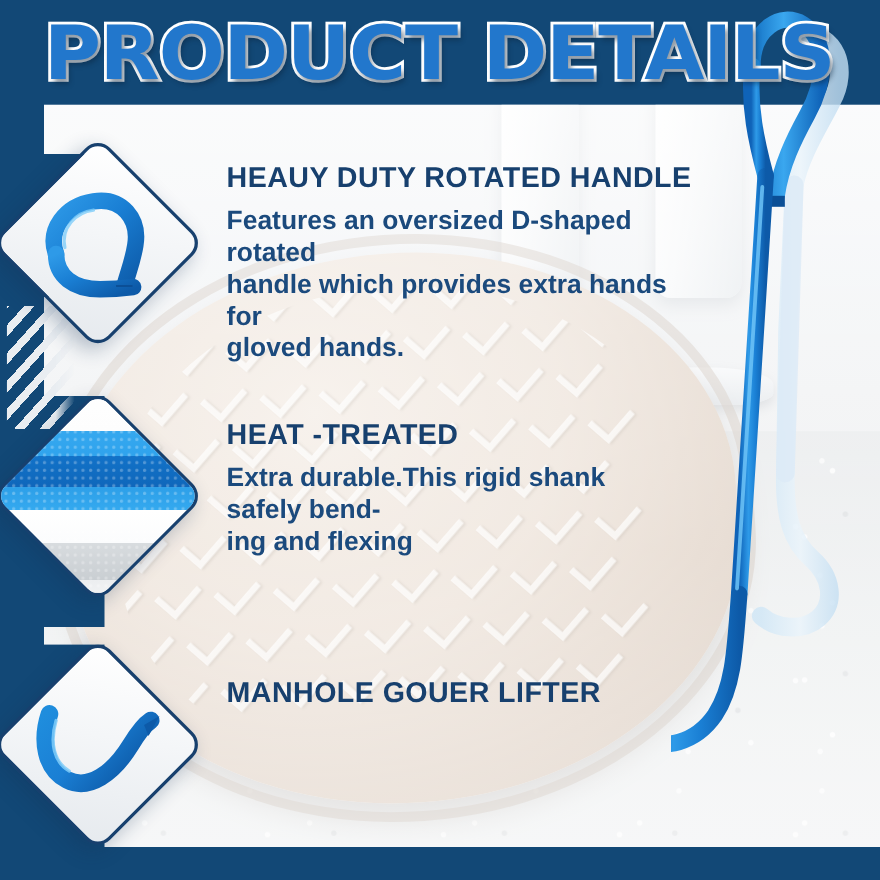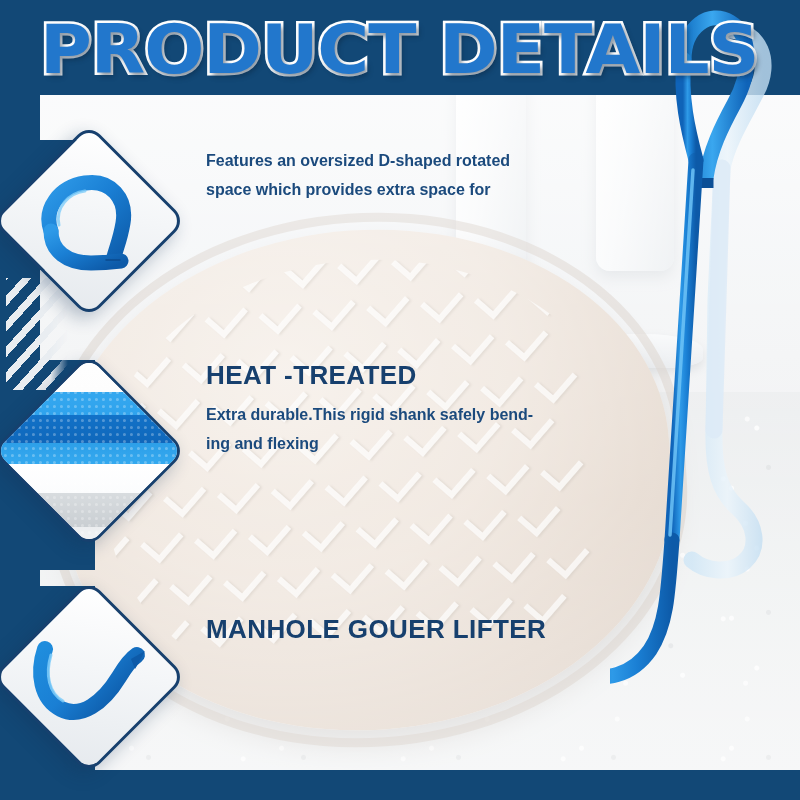--- a/index.html
+++ b/index.html
@@ -398,6 +398,7 @@
   </div>
 
   <div class="feature f1">
+    <p class="f-head">HEAUY DUTY ROTATED HANDLE</p>
     <p class="f-body">
       <span>Features an oversized D-shaped rotated</span>
       <span>space which provides extra space for</span>

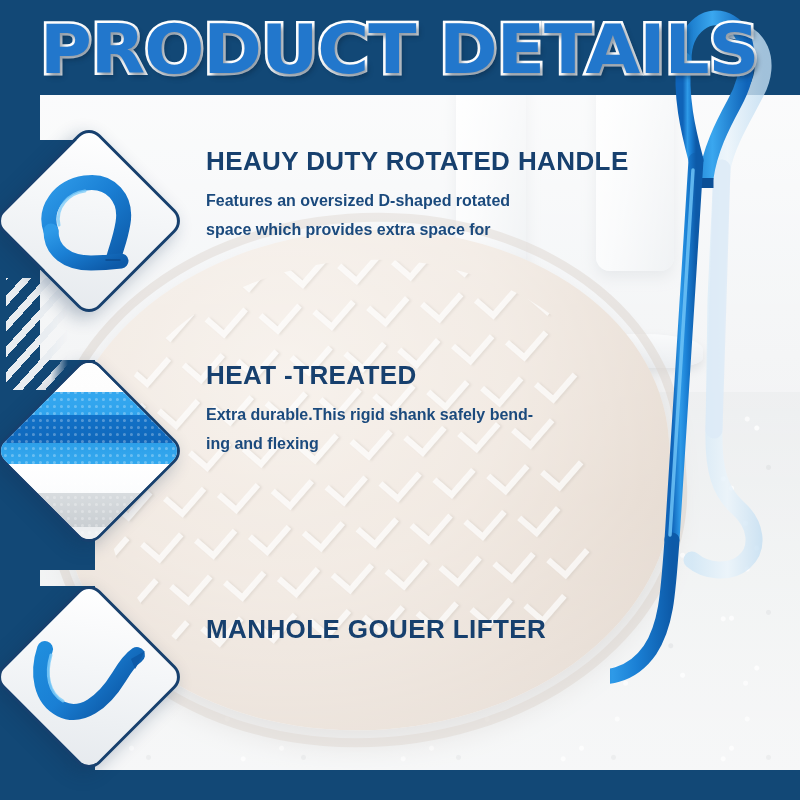--- a/index.html
+++ b/index.html
@@ -181,7 +181,7 @@
     white-space:nowrap;
   }
   .f-body{
-    font-size:16px;font-weight:700;color:#1b4a7d;
+    font-size:24px;font-weight:700;color:#1b4a7d;
     line-height:29px;margin:0;
     max-width:400px;
   }

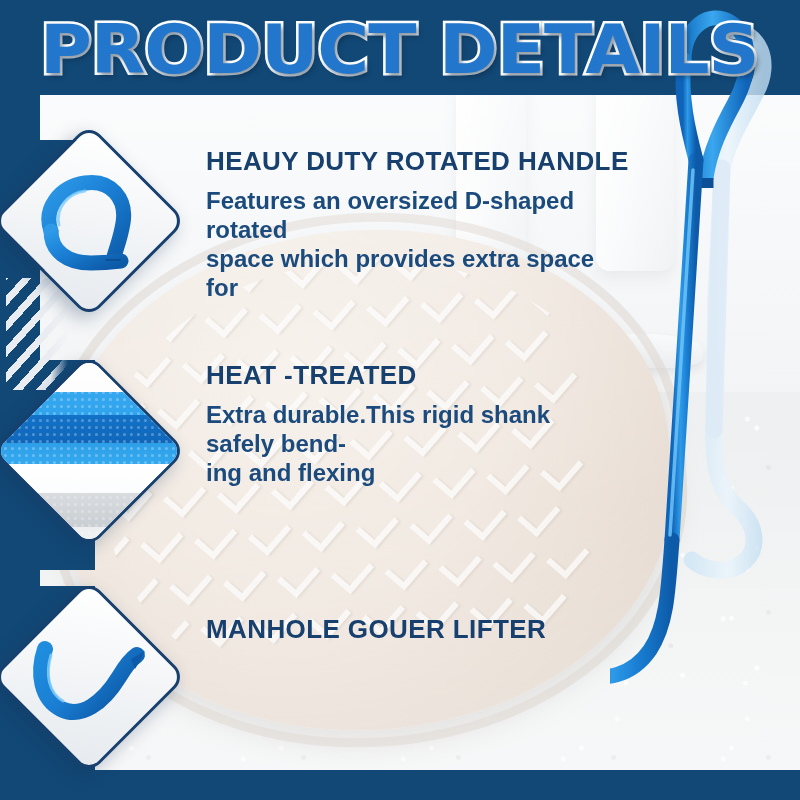--- a/index.html
+++ b/index.html
@@ -401,7 +401,7 @@
     <p class="f-head">HEAUY DUTY ROTATED HANDLE</p>
     <p class="f-body">
       <span>Features an oversized D-shaped rotated</span>
-      <span>space which provides extra space for</span>
+      <span>handle which provides extra hands for</span>
     </p>
   </div>
 

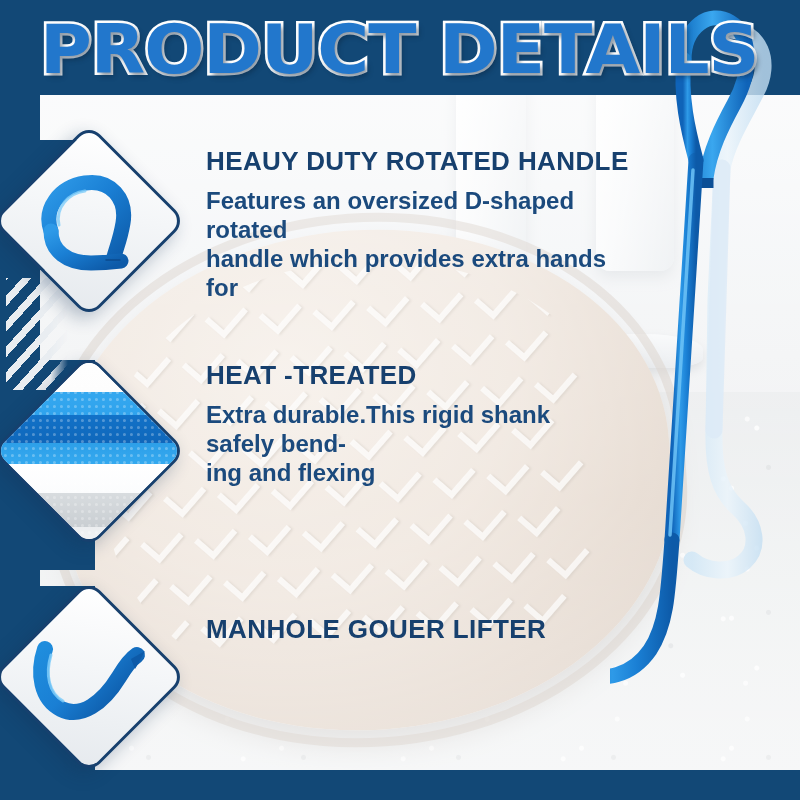--- a/index.html
+++ b/index.html
@@ -402,6 +402,7 @@
     <p class="f-body">
       <span>Features an oversized D-shaped rotated</span>
       <span>handle which provides extra hands for</span>
+      <span>gloved hands.</span>
     </p>
   </div>
 

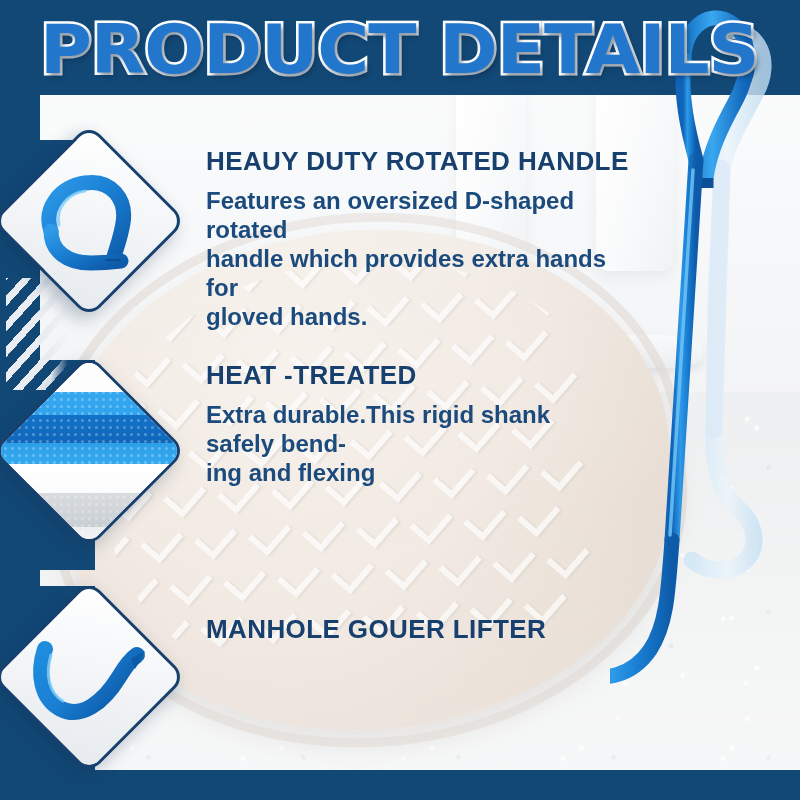--- a/index.html
+++ b/index.html
@@ -173,7 +173,7 @@
   
   .feature{position:absolute;z-index:8;}
   .f1{left:206px;top:146px;width:492px;}
-  .f2{left:206px;top:360px;width:492px;}
+  .f2{left:206px;top:380px;width:492px;}
   .f3{left:206px;top:614px;width:492px;}
   .f-head{
     font-size:26px;font-weight:700;color:#17406e;

